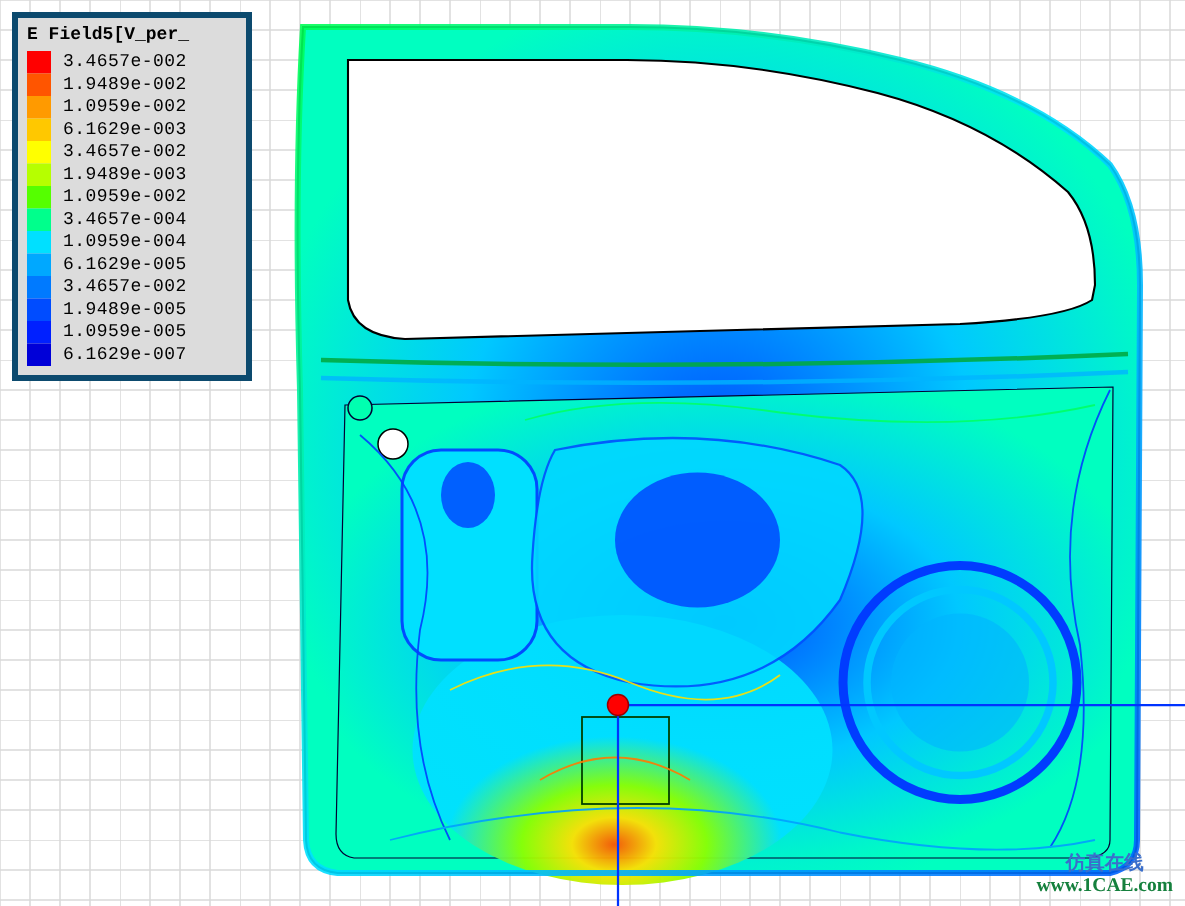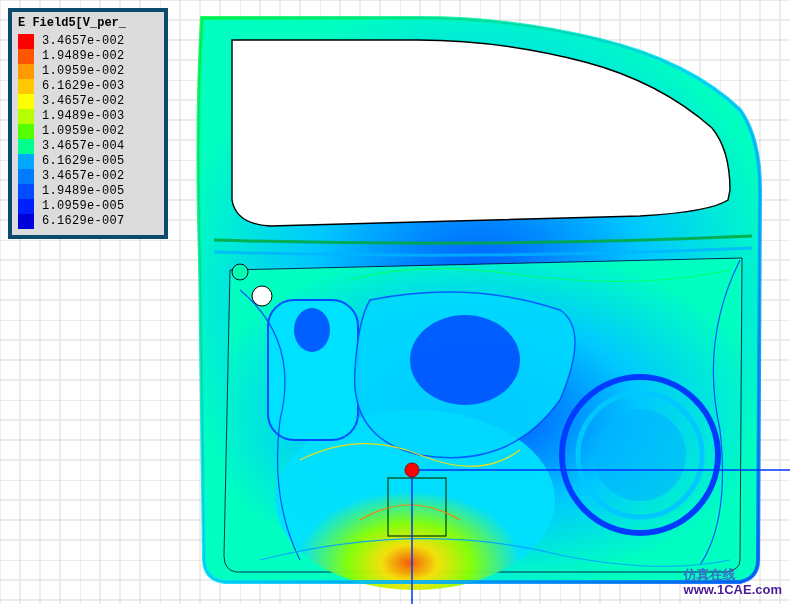--- a/index.html
+++ b/index.html
@@ -147,6 +147,10 @@
         <div class="lval">3.4657e-004</div>
       </div>
       <div class="legend-row">
+        <div class="swatch" style="background: rgb(0, 224, 255);"></div>
+        <div class="lval">1.0959e-004</div>
+      </div>
+      <div class="legend-row">
         <div class="swatch" style="background: rgb(0, 168, 255);"></div>
         <div class="lval">6.1629e-005</div>
       </div>

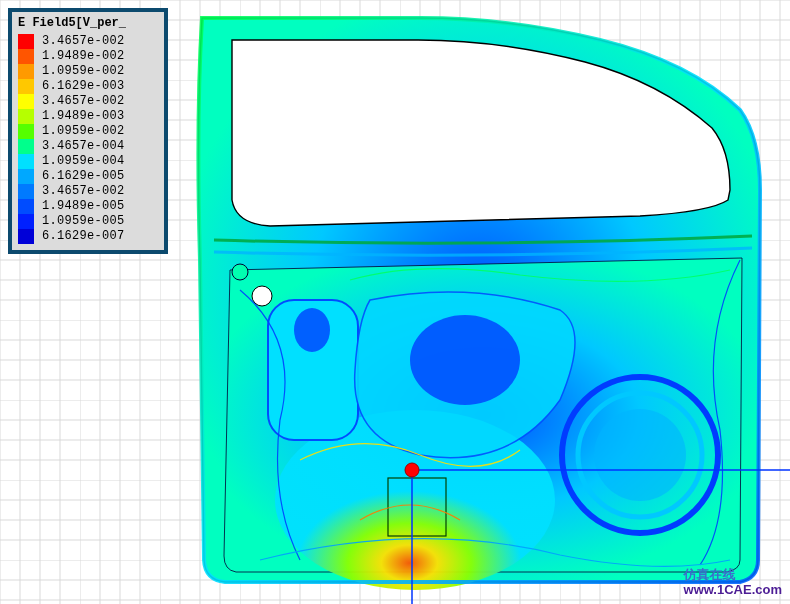--- a/index.html
+++ b/index.html
@@ -9,7 +9,7 @@
   .legend-row{display:flex;align-items:flex-start;height:15px}
   .swatch{width:16px;height:15px;flex:0 0 16px}
   .lval{margin-left:8px;letter-spacing:0.3px}
-  .watermark{position:absolute;right:8px;bottom:6px;font-size:13px;text-align:left;line-height:1.2;font-family:Liberation Sans, sans-serif}
+  .watermark{position:absolute;right:8px;bottom:6px;font-size:13px;text-align:center;line-height:1.2;font-family:Liberation Serif, serif}
   .watermark .cn{color:#3a6ecb;font-weight:bold}
   .watermark .url{color:#4c1d95;font-weight:bold}
   .axis-line{stroke:#0033ff;stroke-width:1.5}

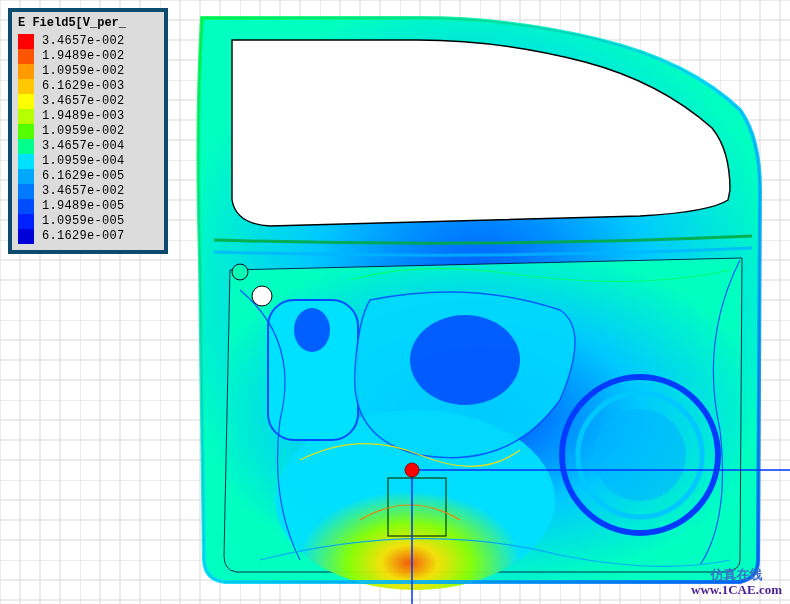--- a/index.html
+++ b/index.html
@@ -11,7 +11,7 @@
   .lval{margin-left:8px;letter-spacing:0.3px}
   .watermark{position:absolute;right:8px;bottom:6px;font-size:13px;text-align:center;line-height:1.2;font-family:Liberation Serif, serif}
   .watermark .cn{color:#3a6ecb;font-weight:bold}
-  .watermark .url{color:#4c1d95;font-weight:bold}
+  .watermark .url{color:#15803d;font-weight:bold}
   .axis-line{stroke:#0033ff;stroke-width:1.5}
 </style>
 </head>

